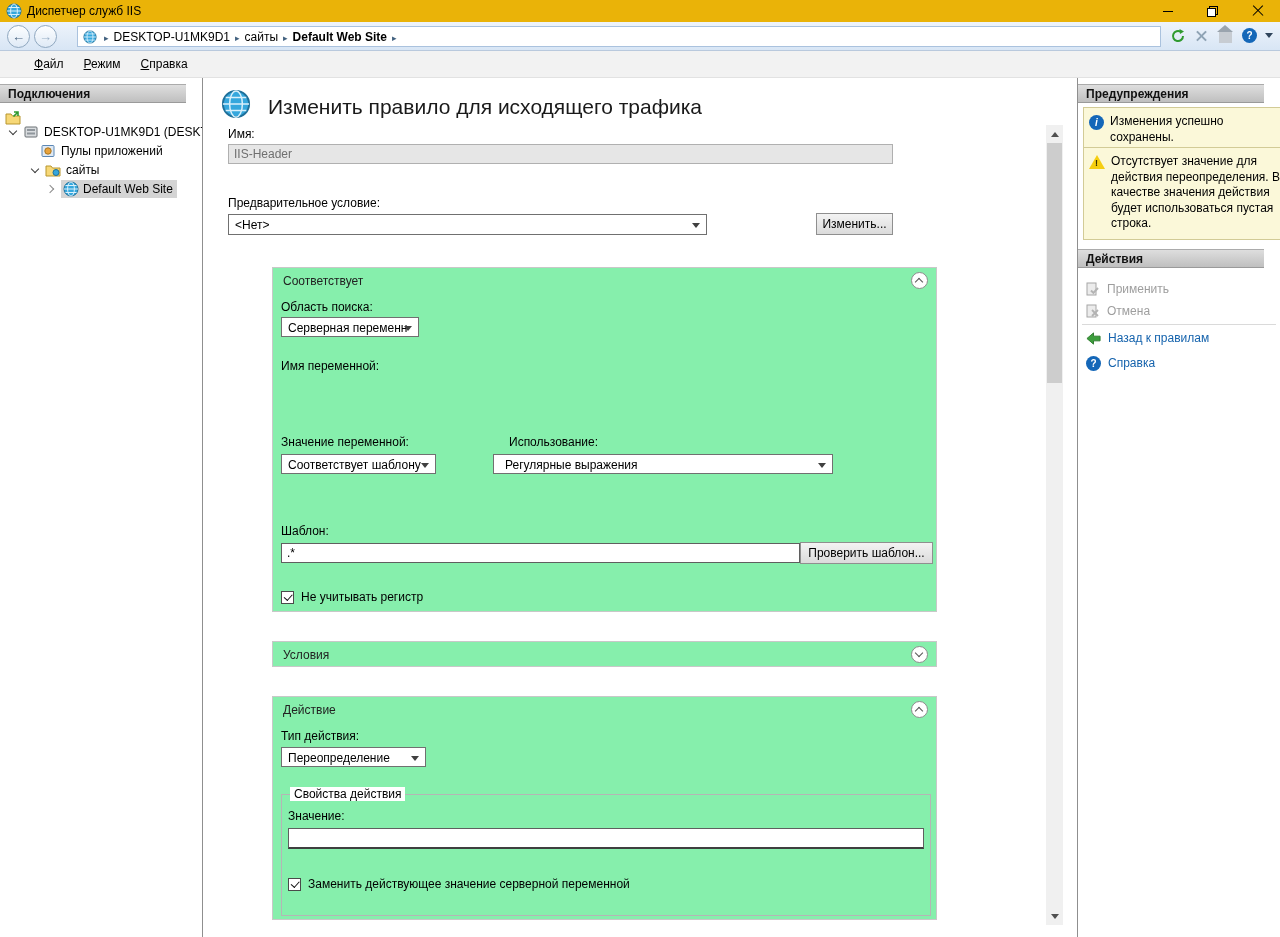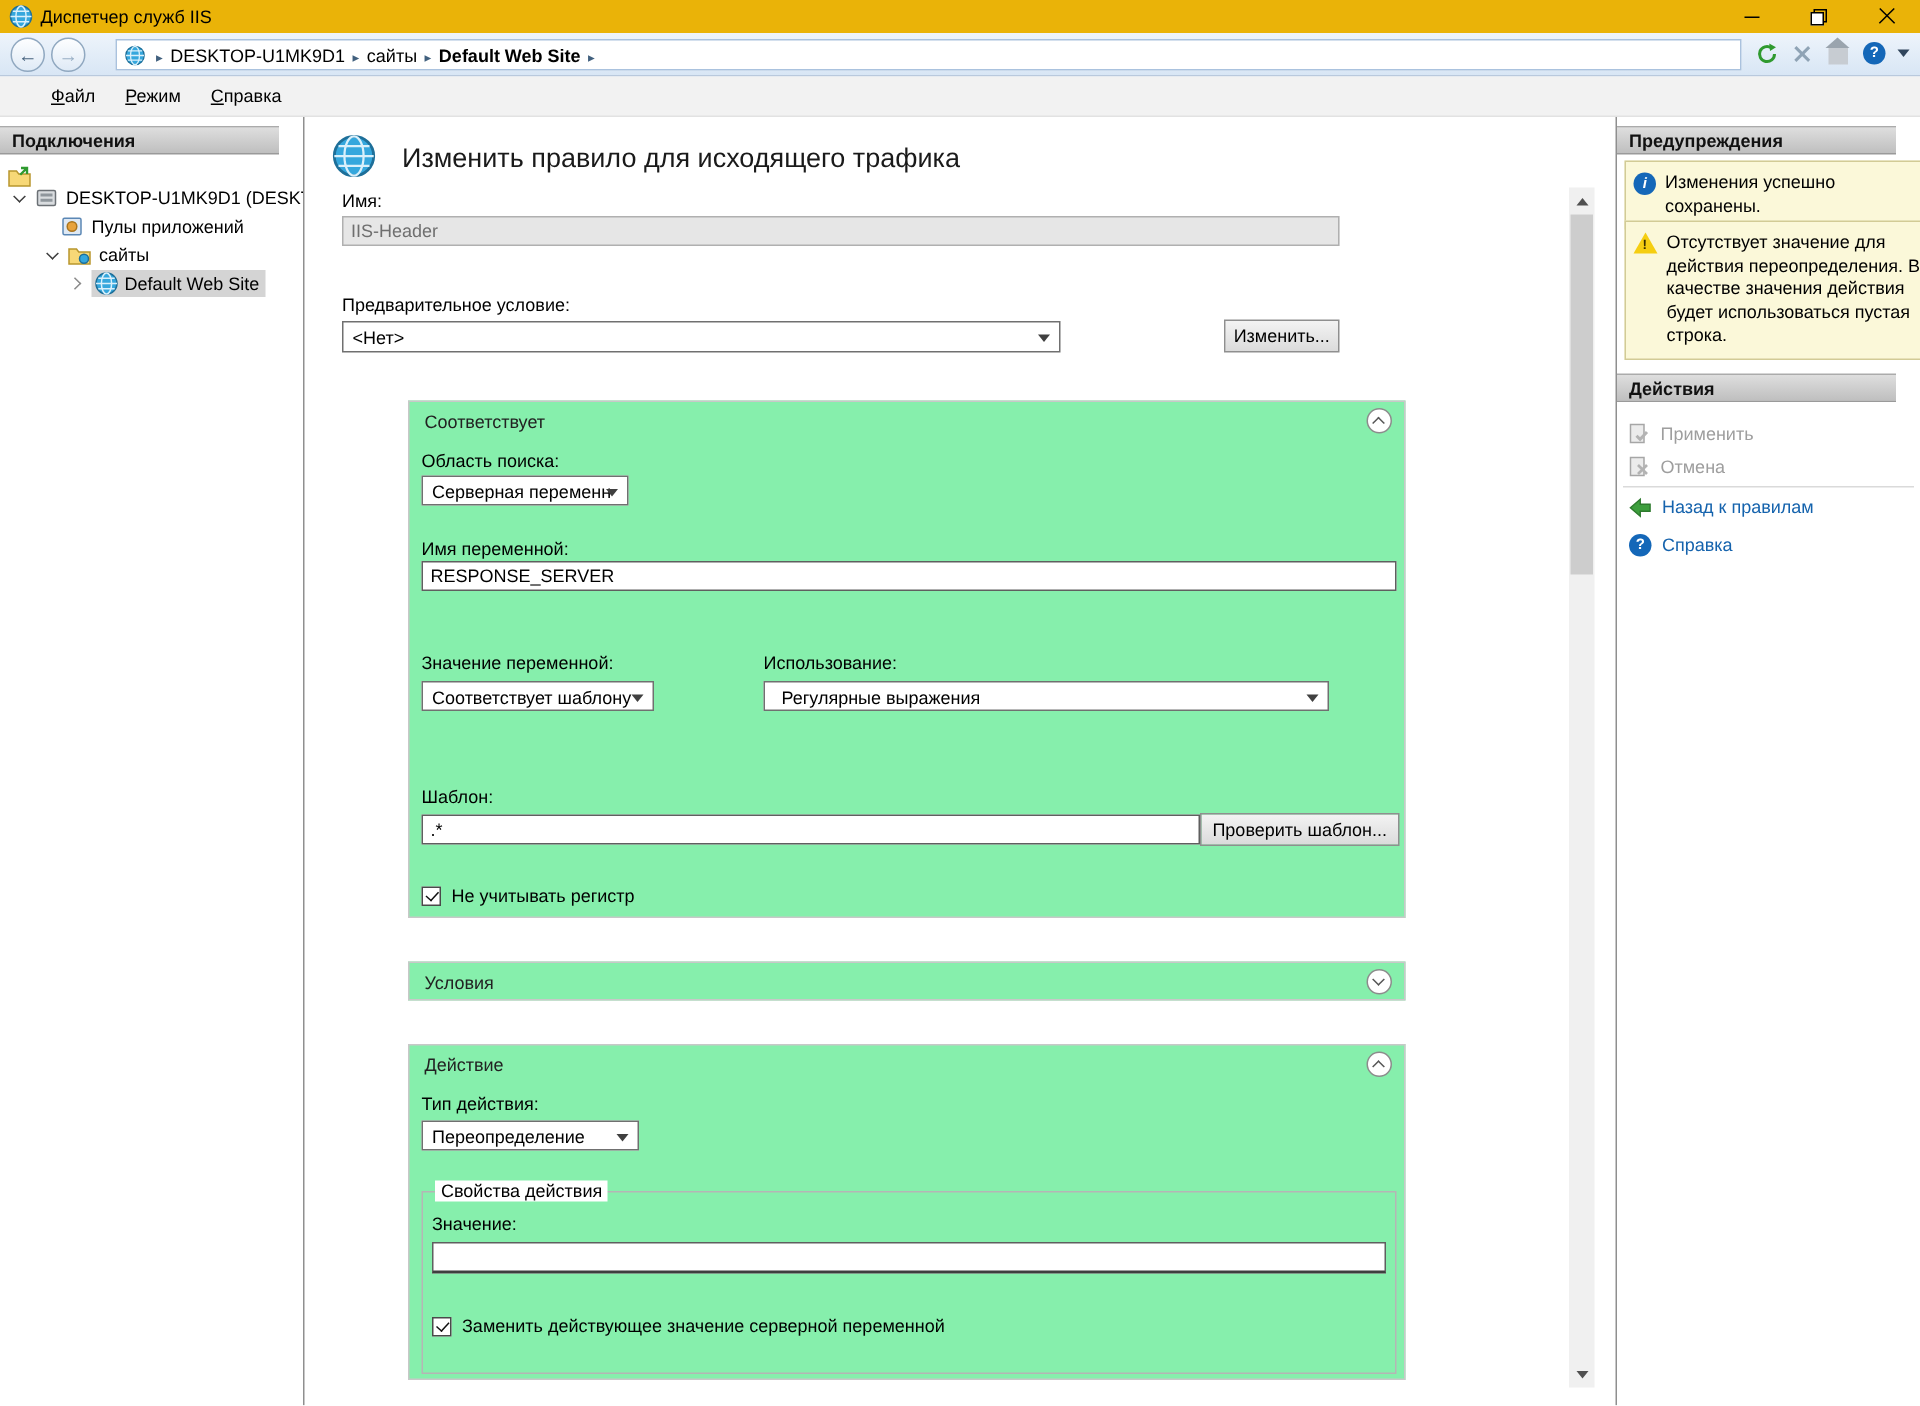--- a/index.html
+++ b/index.html
@@ -76,7 +76,7 @@
 
   
   .page-globe { position:absolute; left:17px; top:11px; width:30px; height:30px; }
-  .page-title { position:absolute; left:64px; top:17px; font-size:18px; color:#1a1a1a; white-space:nowrap; }
+  .page-title { position:absolute; left:64px; top:17px; font-size:21px; color:#1a1a1a; white-space:nowrap; }
   .lbl { position:absolute; white-space:nowrap; }
   .inp { position:absolute; box-sizing:border-box; border:1px solid #5f5f5f; background:#fff;
          font-family:inherit; font-size:12px; padding:2px 5px; }

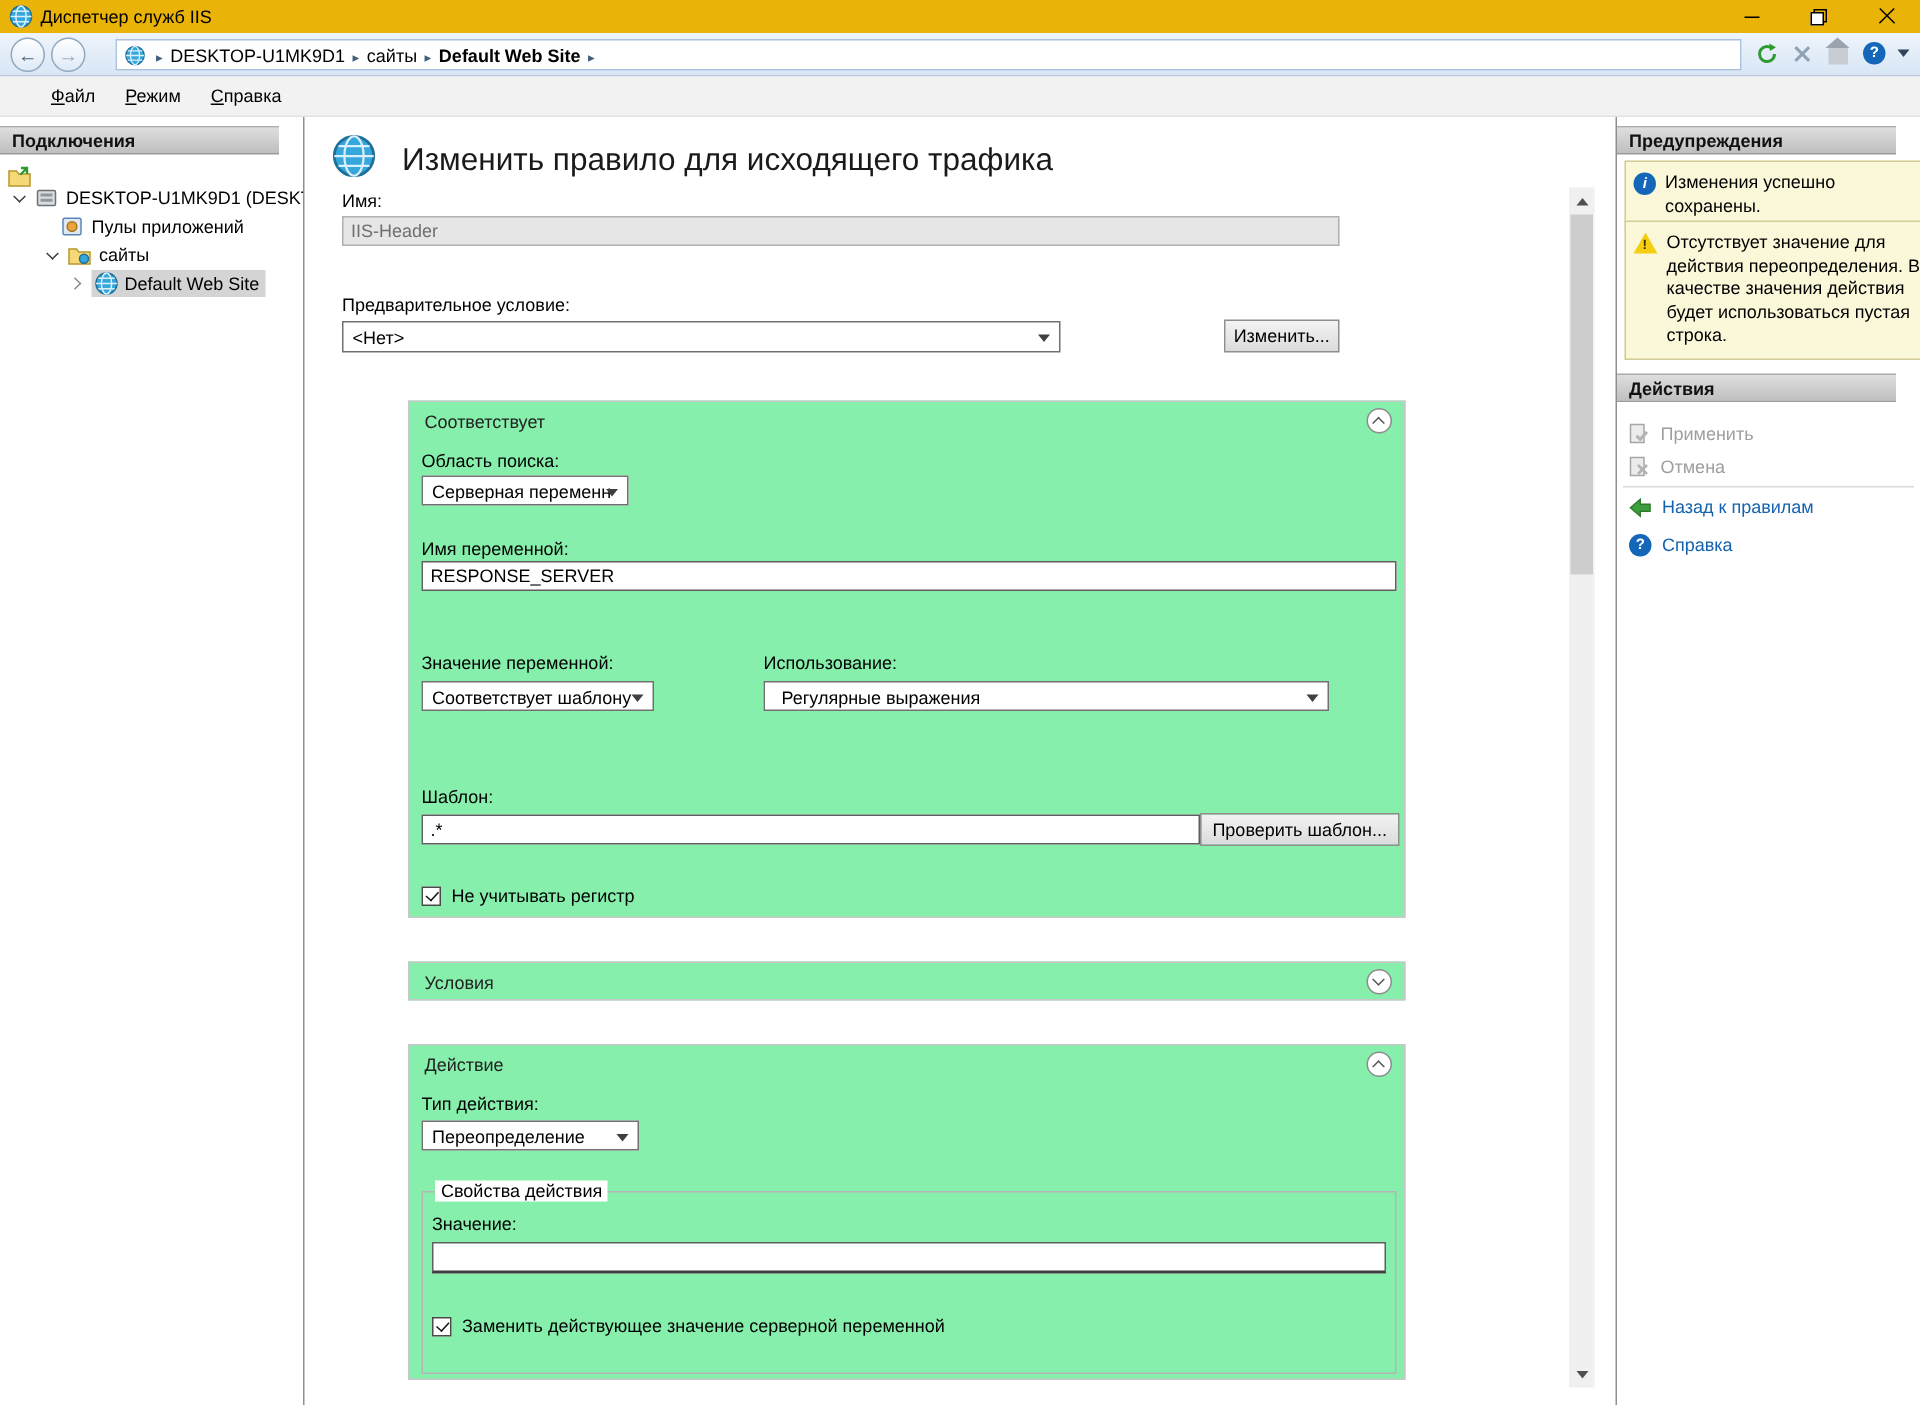--- a/index.html
+++ b/index.html
@@ -266,7 +266,6 @@
       <div class="combo" style="left:8px; top:49px; width:138px; height:20px;">Серверная переменн</div>
 
       <div class="lbl" style="left:8px; top:91px;">Имя переменной:</div>
-      <input class="inp" style="left: 8px; top: 106px; width: 650px; height: 20px;" value="RESPONSE_SERVER">
 
       <div class="lbl" style="left:8px; top:167px;">Значение переменной:</div>
       <div class="lbl" style="left:236px; top:167px;">Использование:</div>

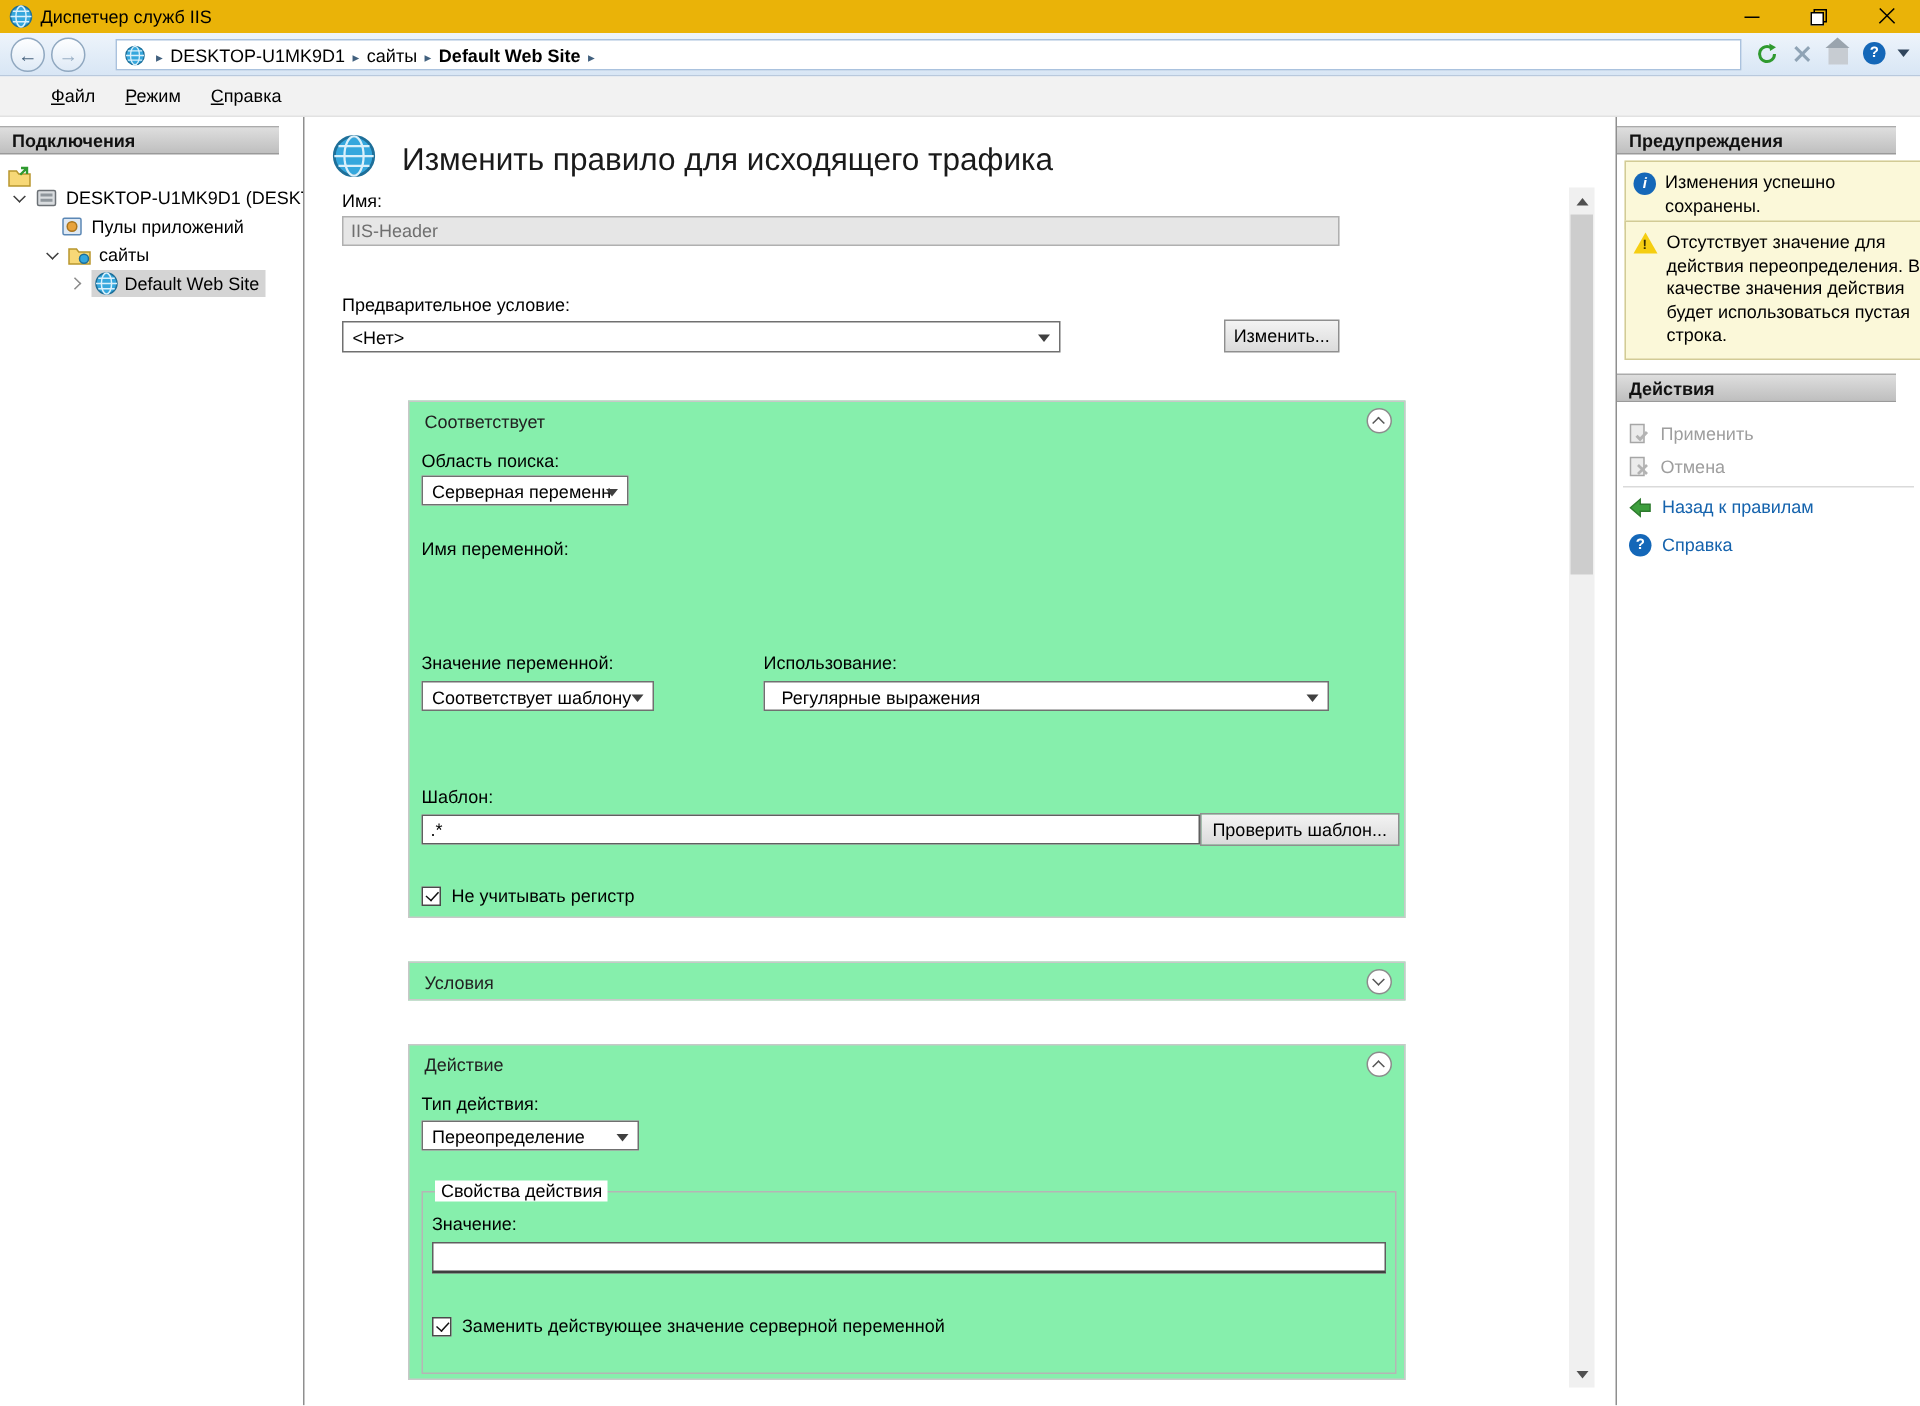--- a/index.html
+++ b/index.html
@@ -270,7 +270,7 @@
       <div class="lbl" style="left:8px; top:167px;">Значение переменной:</div>
       <div class="lbl" style="left:236px; top:167px;">Использование:</div>
       <div class="combo" style="left:8px; top:186px; width:155px; height:20px;">Соответствует шаблону</div>
-      <div class="combo" style="left:236px; top:186px; width:377px; height:20px;padding-left:11px;">Регулярные выражения</div>
+      <div class="combo" style="left:220px; top:186px; width:340px; height:20px;padding-left:11px;">Регулярные выражения</div>
 
       <div class="lbl" style="left:8px; top:256px;">Шаблон:</div>
       <input class="inp" style="left: 8px; top: 275px; width: 519px; height: 20px;" value=".*">

